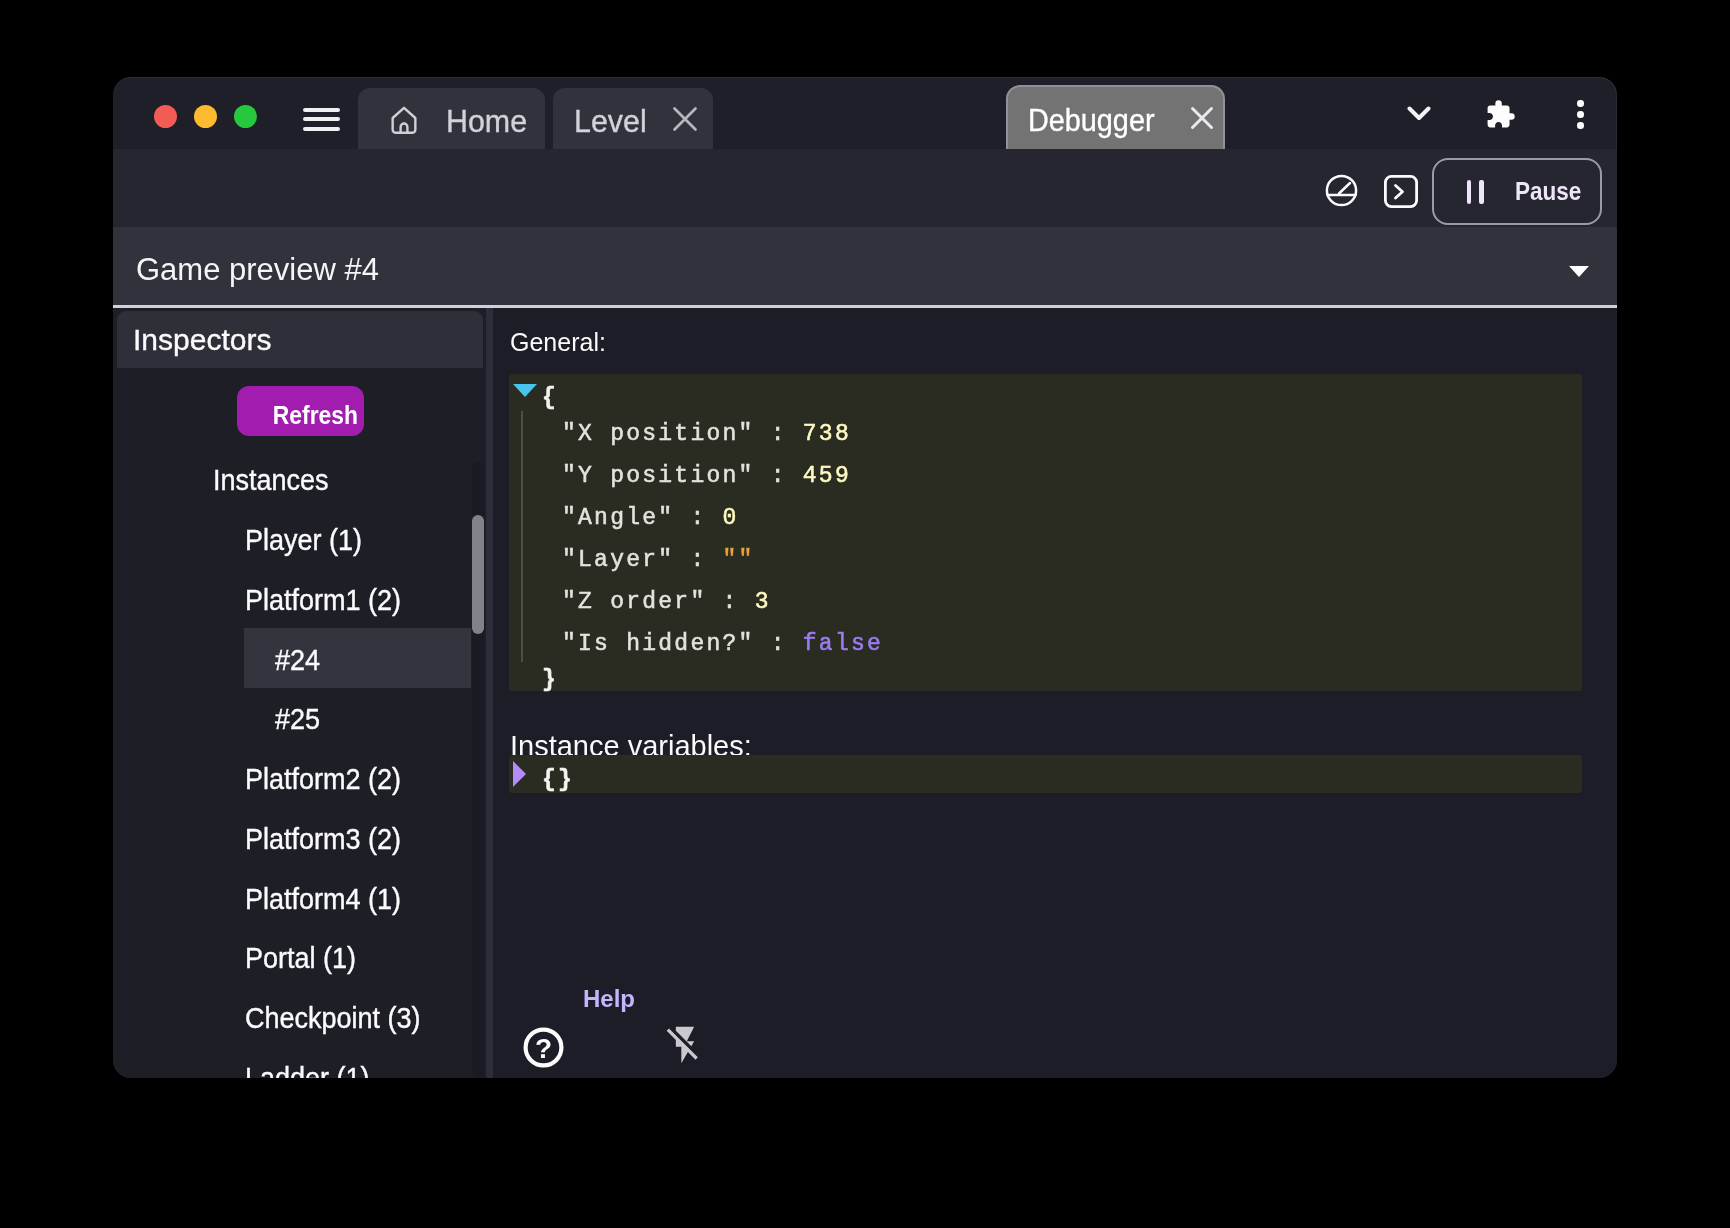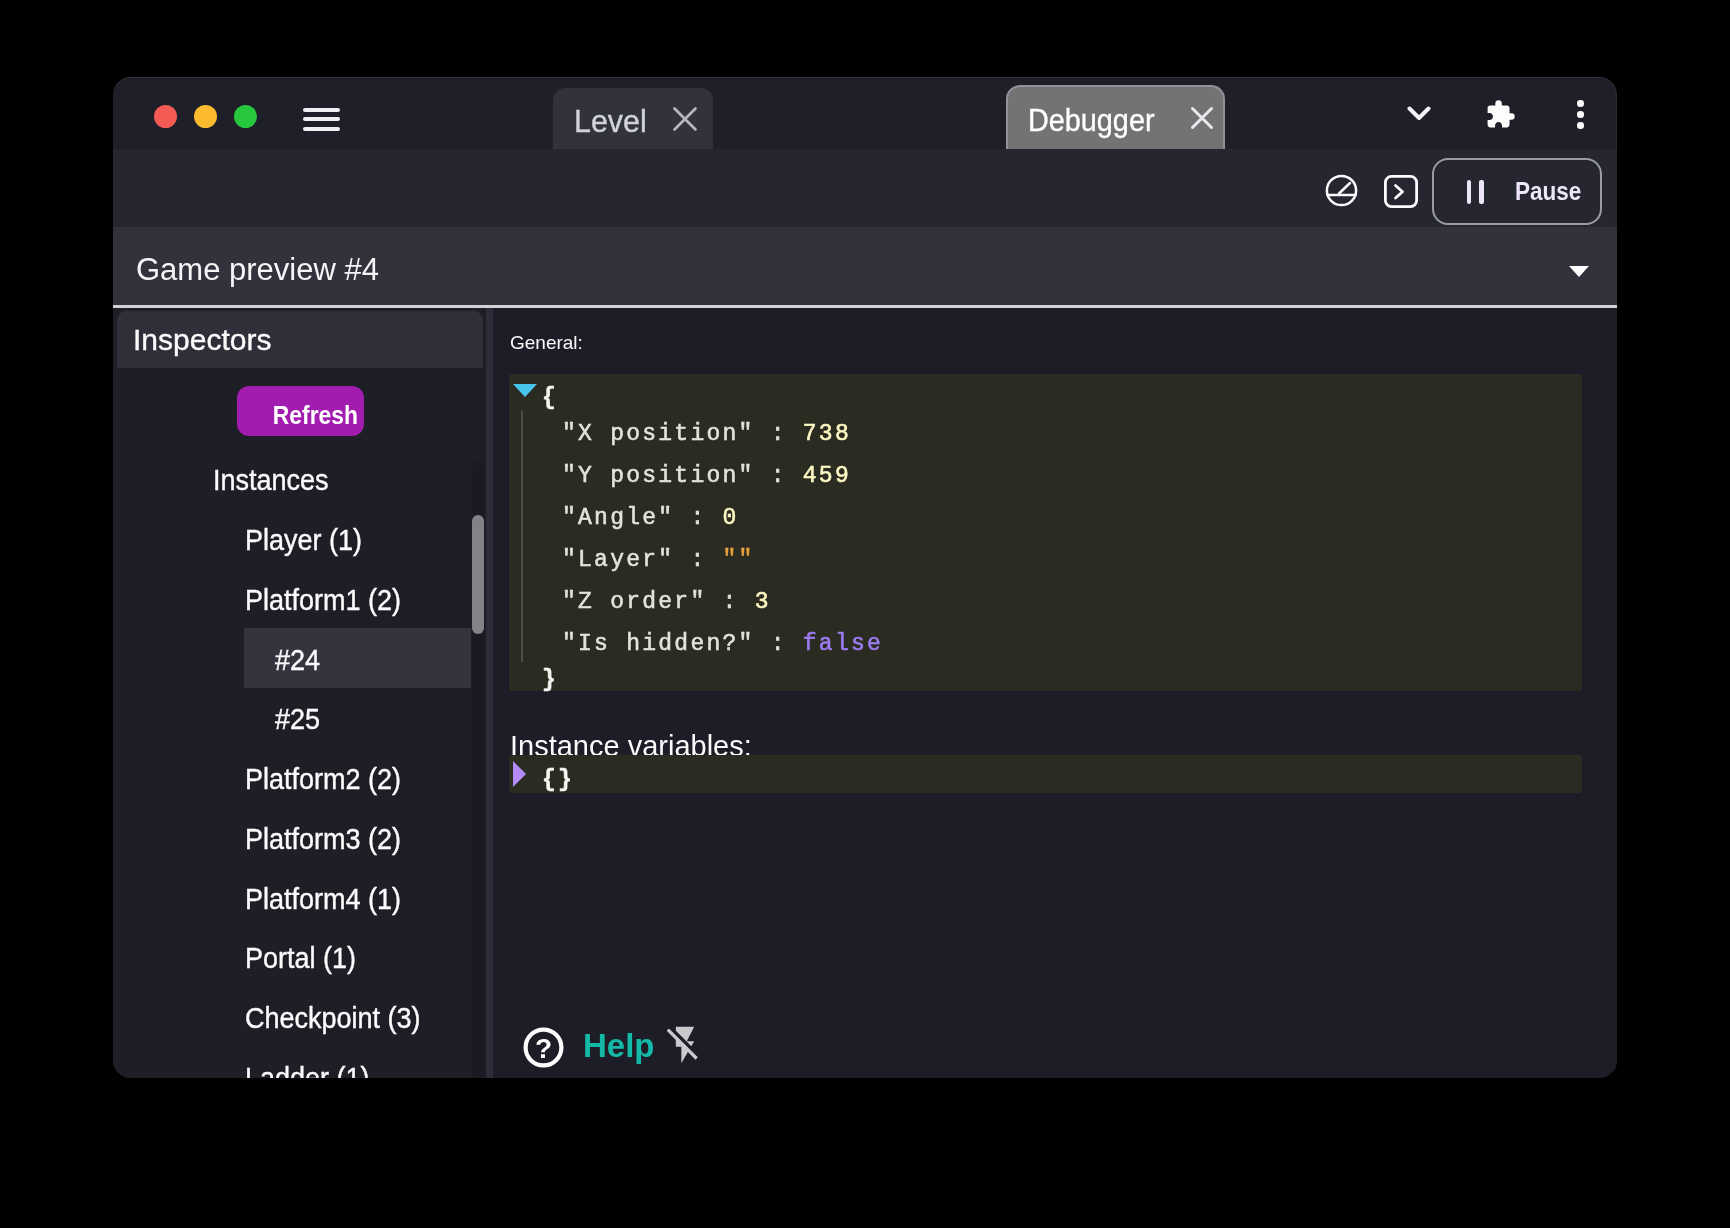--- a/index.html
+++ b/index.html
@@ -24,6 +24,13 @@
   <div class="bar" style="top:40.2px"></div>
   <div class="bar" style="top:50px"></div>
 
+  <div class="tab" style="left:245px;width:187px">
+    <svg class="abs" style="left:29px;top:14px" width="34" height="36" viewBox="0 0 24 24" fill="none" stroke="#cfd0d5" stroke-width="1.7" stroke-linecap="round" stroke-linejoin="round">
+        <path d="M4 10.6 L12 3.4 L20 10.6 V18.8 A2.2 2.2 0 0 1 17.8 21 H6.2 A2.2 2.2 0 0 1 4 18.8 Z"></path>
+        <path d="M9.6 21 v-4.1 a2.4 2.4 0 0 1 4.8 0 V21"></path>
+      </svg>
+    <div class="tlab" style="left:88px">Home</div>
+  </div>
   <div class="tab" style="left:440px;width:160px">
     <div class="tlab" style="left:21px">Level</div>
     <div class="x" style="left:119px">

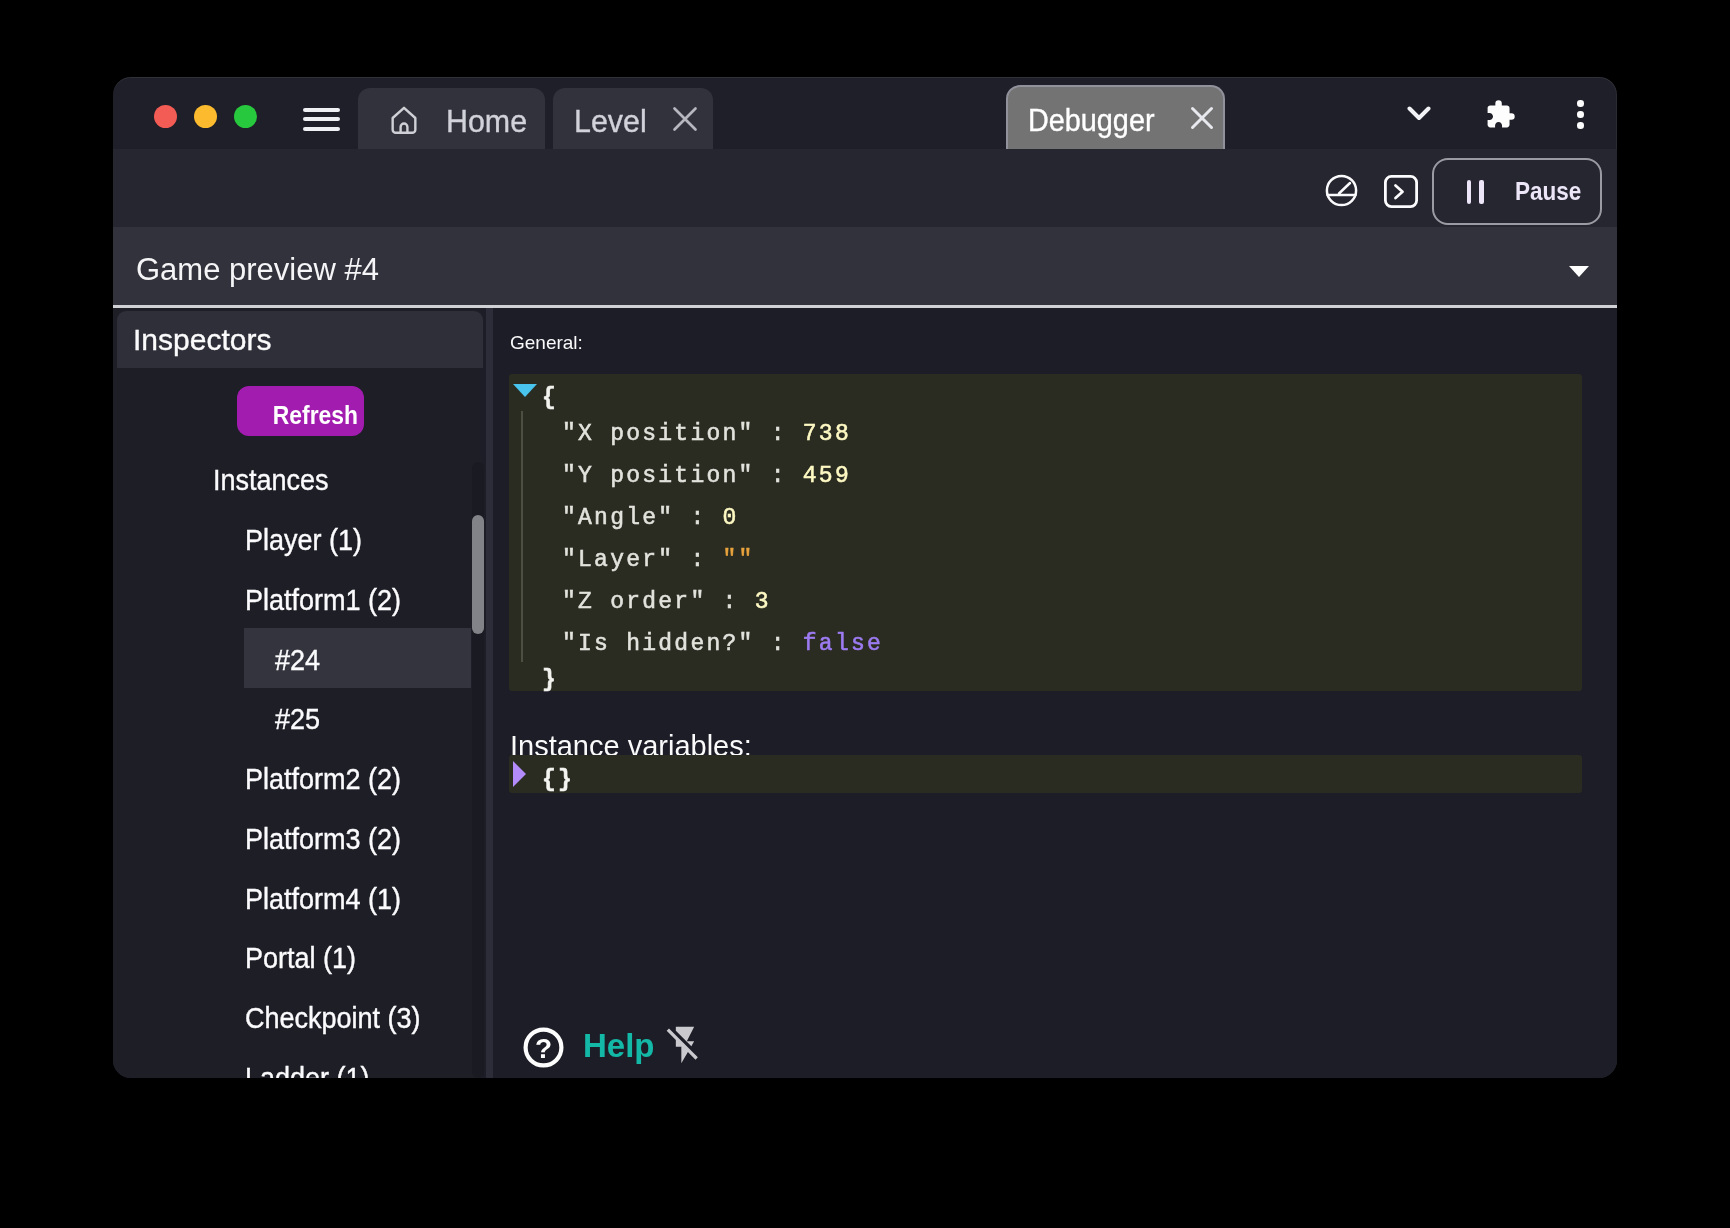--- a/index.html
+++ b/index.html
@@ -103,7 +103,7 @@
   <div class="abs" style="left:358.5px;top:385px;width:12px;height:616px;background:#1a1b22;border-radius:6px"></div>
   <div class="abs" style="left:358.5px;top:438px;width:12px;height:119px;background:#828388;border-radius:6px"></div>
 
-  <div class="abs" style="left:397px;top:250.5px;font-size:19px;line-height:29px;color:#fafafb">General:</div>
+  <div class="abs" style="left:397px;top:250.5px;font-size:25px;line-height:29px;color:#fafafb">General:</div>
   <div class="abs" style="left:396px;top:296.6px;width:1073px;height:317px;background:#2a2c22;border-radius:3px"></div>
   <div class="abs" style="left:400.2px;top:307px;width:0;height:0;border-left:12.8px solid transparent;border-right:12.8px solid transparent;border-top:13.7px solid #49c4ec"></div>
   <div class="abs" style="left:408px;top:333.7px;width:2.4px;height:251px;background:#4e4f43"></div>

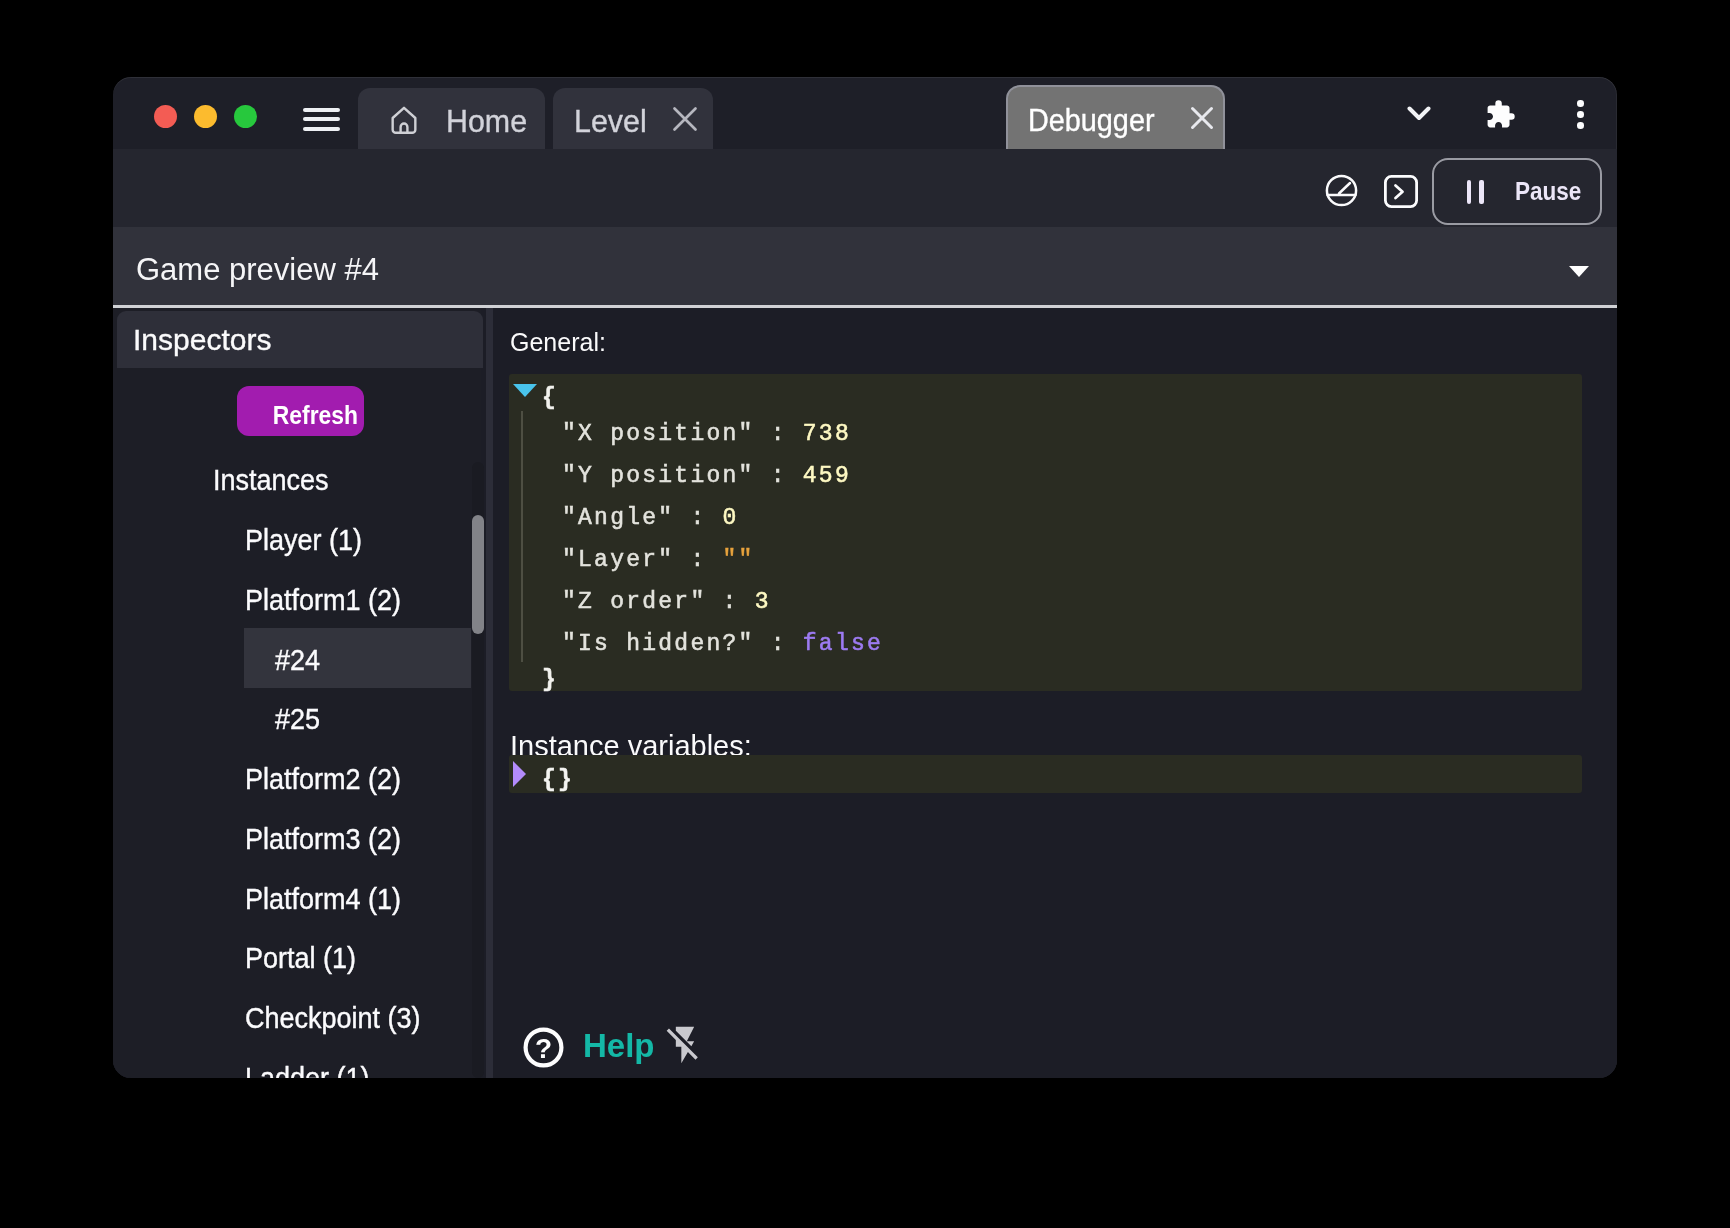--- a/index.html
+++ b/index.html
@@ -125,7 +125,7 @@
       <circle cx="20.5" cy="20.5" r="17.9" stroke="#fdfdfe" stroke-width="4.2"></circle>
       <text x="20.5" y="30.5" text-anchor="middle" font-family="Liberation Sans,sans-serif" font-size="28" font-weight="bold" fill="#fdfdfe">?</text>
     </svg>
-  <div class="abs" style="left:470px;top:956px;font-size:33px;line-height:25px;font-weight:bold;color:#14b8a6">Help</div>
+  <div class="abs" style="left:470px;top:909px;font-size:24px;line-height:25px;font-weight:bold;color:#c4b5fd">Help</div>
   <svg class="abs" style="left:550.3px;top:946.3px" width="44" height="44" viewBox="0 0 24 24" fill="#c9c9ce">
       <path d="M3.27 3L2 4.27l5 5V13h3v9l3.58-6.14L17.73 20 19 18.73 3.27 3zM17 10h-4l4-8H7v2.18l8.46 8.46L17 10z"></path>
     </svg>

